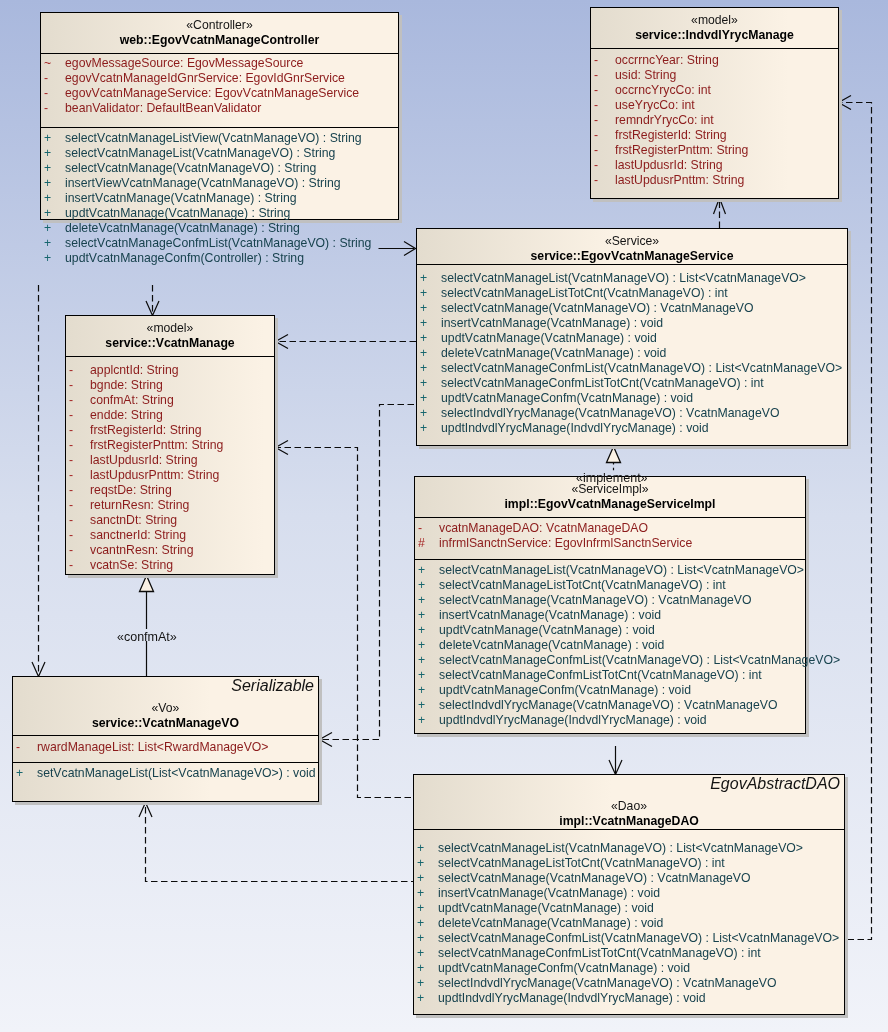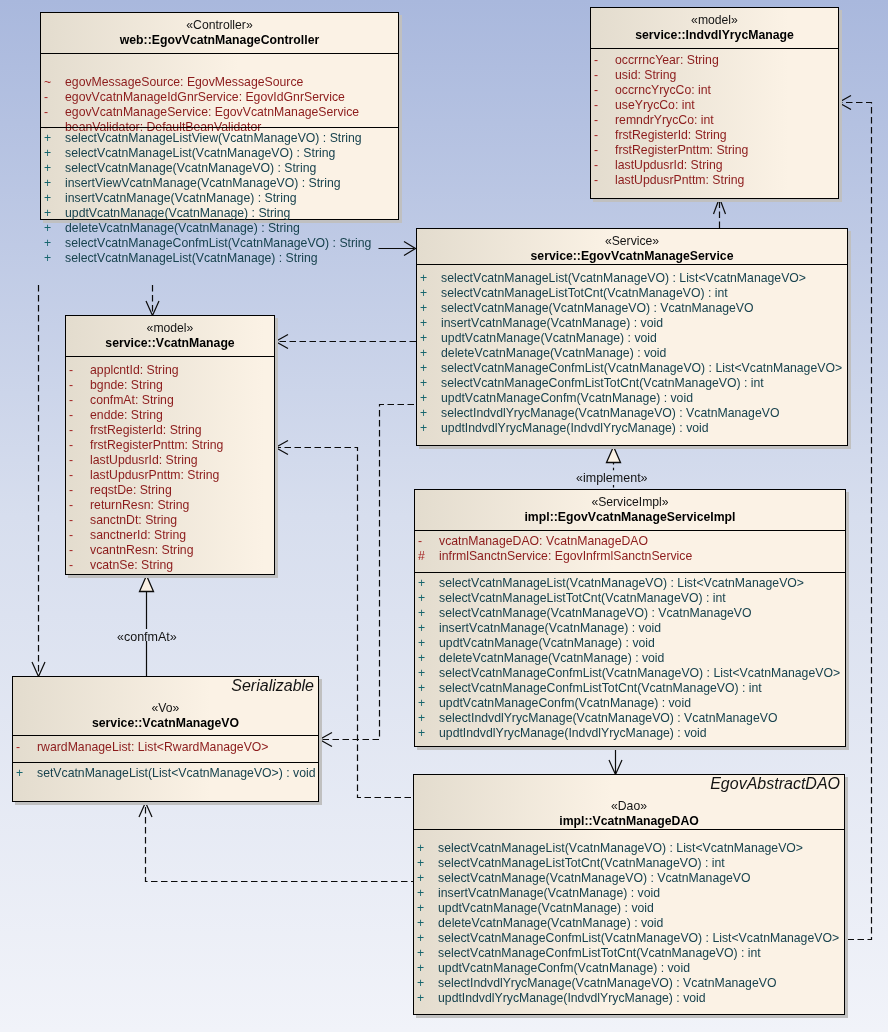--- a/index.html
+++ b/index.html
@@ -98,7 +98,7 @@
     <span class="tag">«Controller»</span>
     <span class="nm">web::EgovVcatnManageController</span>
   </div>
-  <div class="sec" style="top:40px;height:74px;padding-top:21px;">
+  <div class="sec" style="top:40px;height:74px;padding-top:2px;">
     <span class="row attr"><span class="vis">~</span><span class="txt">egovMessageSource:  EgovMessageSource</span></span>
     <span class="row attr"><span class="vis">-</span><span class="txt">egovVcatnManageIdGnrService:  EgovIdGnrService</span></span>
     <span class="row attr"><span class="vis">-</span><span class="txt">egovVcatnManageService:  EgovVcatnManageService</span></span>

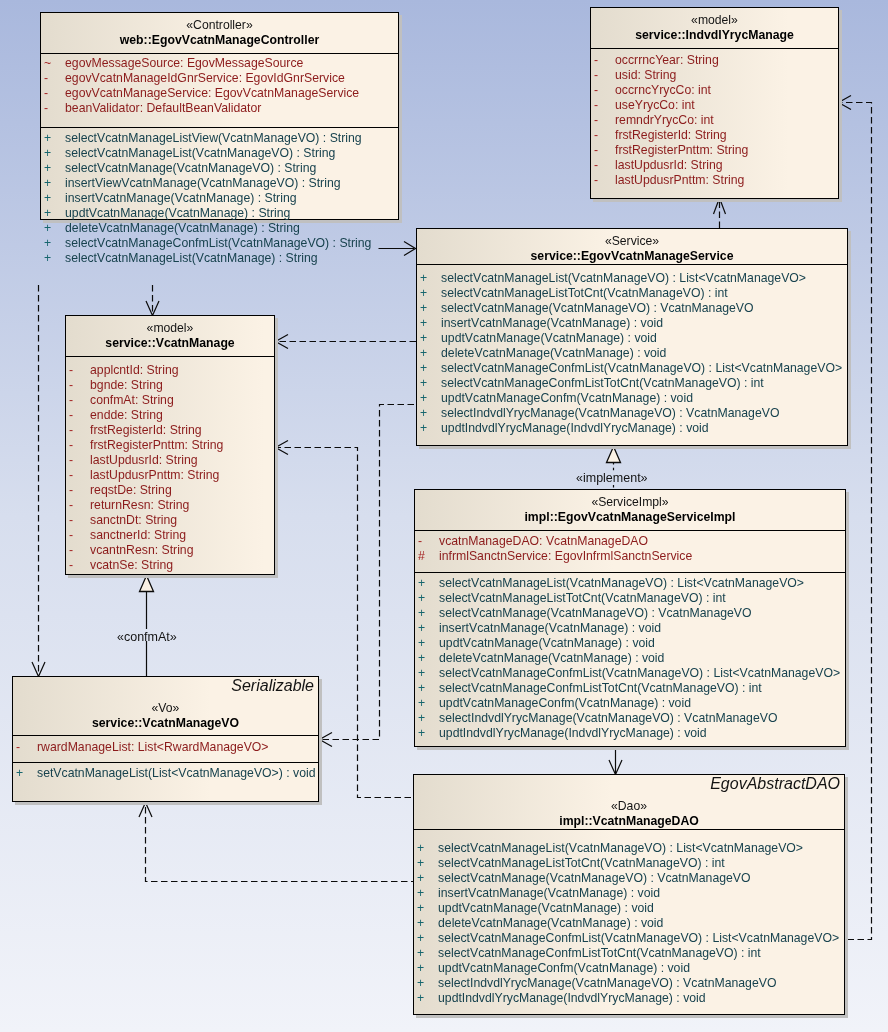--- a/index.html
+++ b/index.html
@@ -113,7 +113,7 @@
     <span class="row meth"><span class="vis">+</span><span class="txt">updtVcatnManage(VcatnManage) : String</span></span>
     <span class="row meth"><span class="vis">+</span><span class="txt">deleteVcatnManage(VcatnManage) : String</span></span>
     <span class="row meth"><span class="vis">+</span><span class="txt">selectVcatnManageConfmList(VcatnManageVO) : String</span></span>
-    <span class="row meth"><span class="vis">+</span><span class="txt">selectVcatnManageList(VcatnManage) : String</span></span>
+    <span class="row meth"><span class="vis">+</span><span class="txt">updtVcatnManageConfm(Controller) : String</span></span>
   </div>
 </div>
 <div class="uml" style="left:590px;top:7px;width:249px;height:192px;">

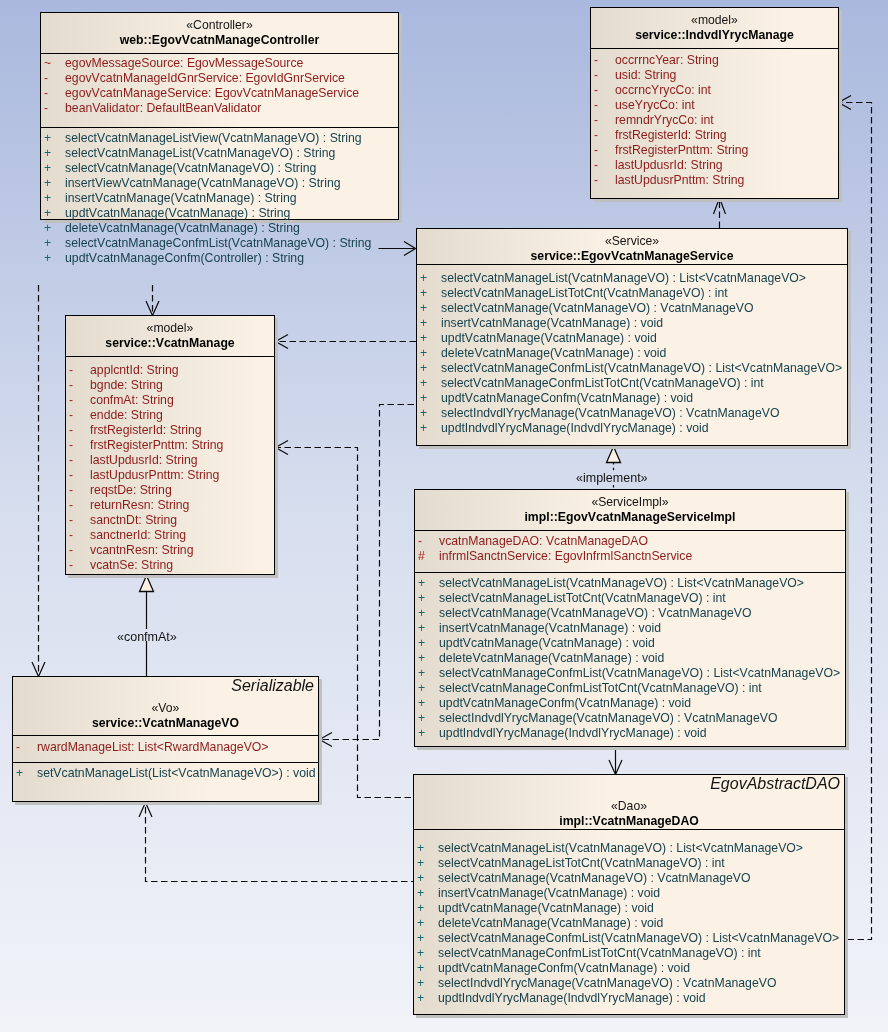--- a/index.html
+++ b/index.html
@@ -174,7 +174,7 @@
     <span class="row attr"><span class="vis">-</span><span class="txt">vcatnSe:  String</span></span>
   </div>
 </div>
-<div class="uml" style="left:414px;top:489px;width:432px;height:258px;padding-left:16px;">
+<div class="uml" style="left:414px;top:476px;width:392px;height:258px;padding-left:16px;">
   <div class="hdr" style="height:40px;">
     <span class="tag">«ServiceImpl»</span>
     <span class="nm">impl::EgovVcatnManageServiceImpl</span>

